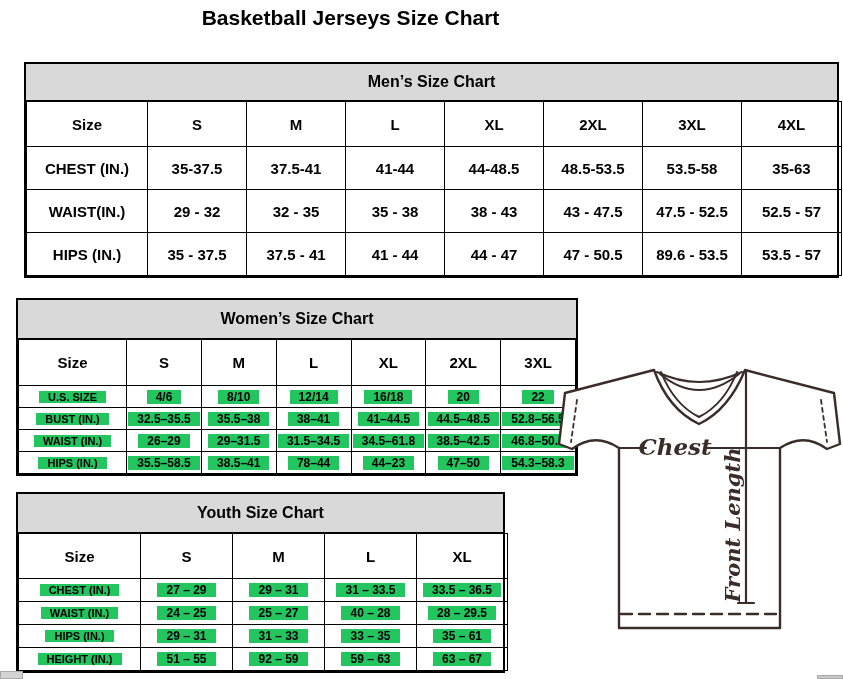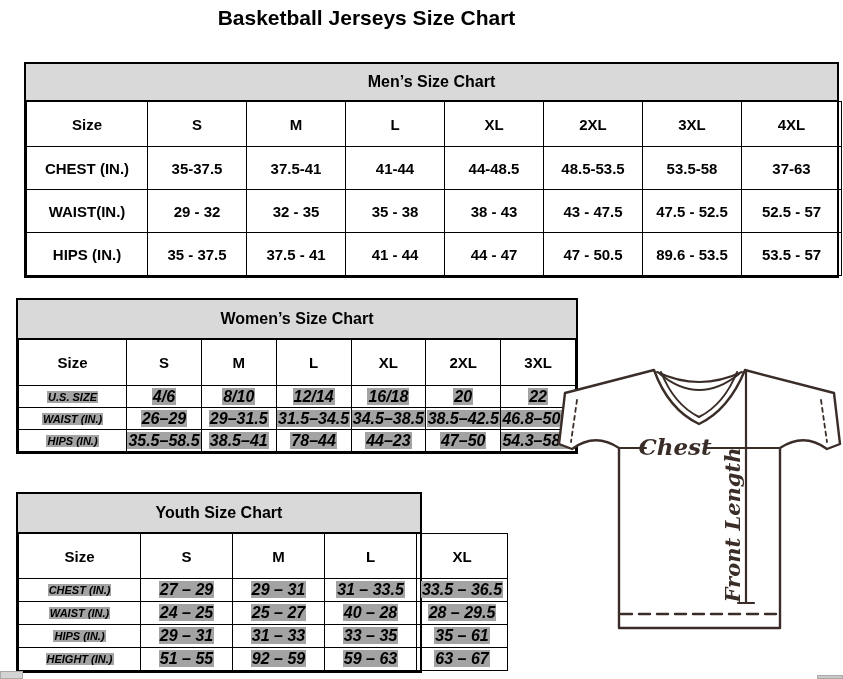--- a/index.html
+++ b/index.html
@@ -9,7 +9,7 @@
   }
   .page-title{
     position:absolute;top:6px;left:0;width:701px;text-align:center;
-    font-size:21px;font-weight:700;color:#000;padding-left:16px;
+    font-size:21px;font-weight:700;color:#000;
   }
   .chart{
     position:absolute;border:2px solid #000;background:#fff;box-sizing:border-box;

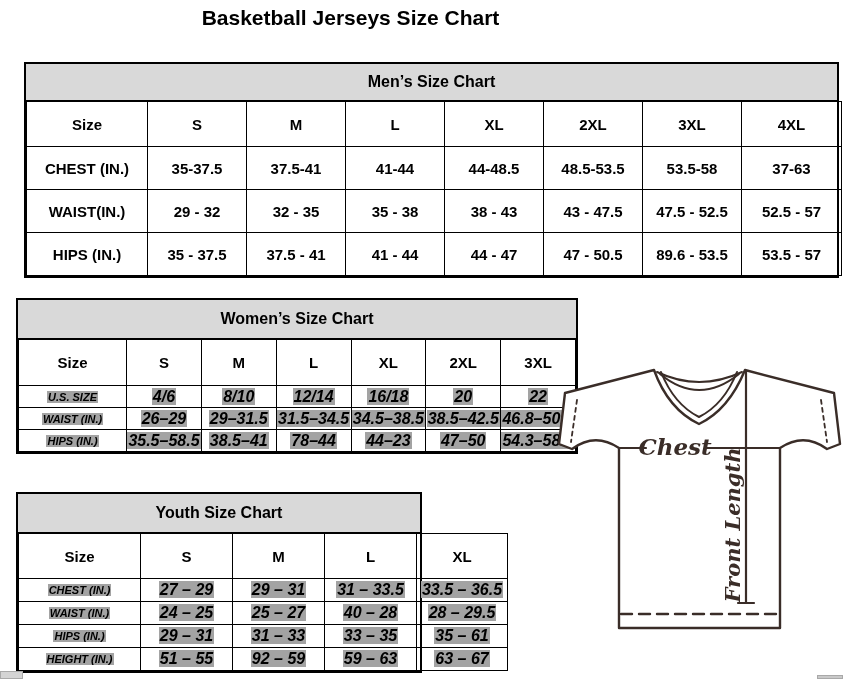--- a/index.html
+++ b/index.html
@@ -87,7 +87,7 @@
           <td><span class="hl">44-48.5</span></td>
           <td><span class="hl">48.5-53.5</span></td>
           <td><span class="hl">53.5-58</span></td>
-          <td><span class="hl">37-63</span></td>
+          <td><span class="hl">35-63</span></td>
         </tr>
         <tr>
           <th><span class="hl">WAIST(IN.)</span></th>

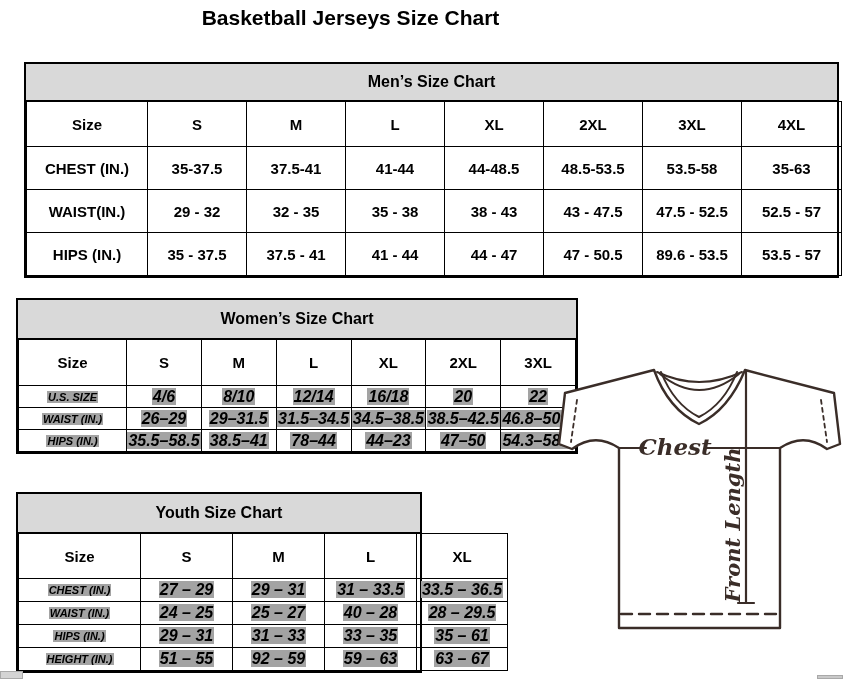--- a/index.html
+++ b/index.html
@@ -38,7 +38,7 @@
   .youth tbody tr{height:23px;}
   .womens tbody th,.youth tbody th{font-size:11px;}
   .womens tbody td,.youth tbody td{font-size:16px;}
-  .womens tbody .hl,.youth tbody .hl{background:#a3a3a3;padding:0 1px;font-style:italic;}
+  .womens tbody .hl,.youth tbody .hl{background:#22c55e;padding:0 9px;}
   .jersey{position:absolute;left:555px;top:360px;}
   .jersey text{
     font-family:"DejaVu Serif",serif;font-style:italic;font-weight:700;

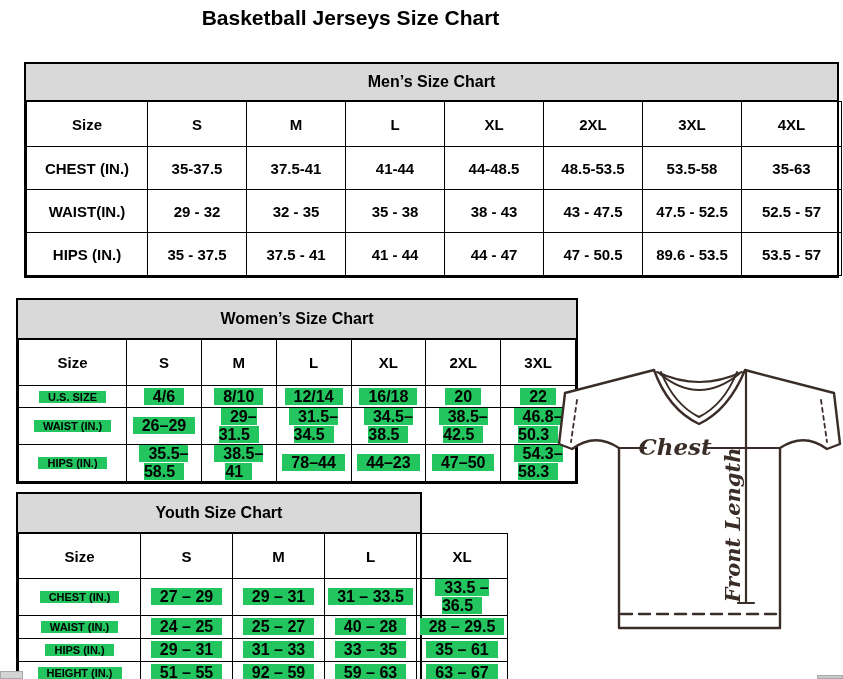--- a/index.html
+++ b/index.html
@@ -37,7 +37,7 @@
   .youth thead th{height:44px;font-size:15px;}
   .youth tbody tr{height:23px;}
   .womens tbody th,.youth tbody th{font-size:11px;}
-  .womens tbody td,.youth tbody td{font-size:16px;}
+  .womens tbody td,.youth tbody td{font-size:12px;}
   .womens tbody .hl,.youth tbody .hl{background:#22c55e;padding:0 9px;}
   .jersey{position:absolute;left:555px;top:360px;}
   .jersey text{

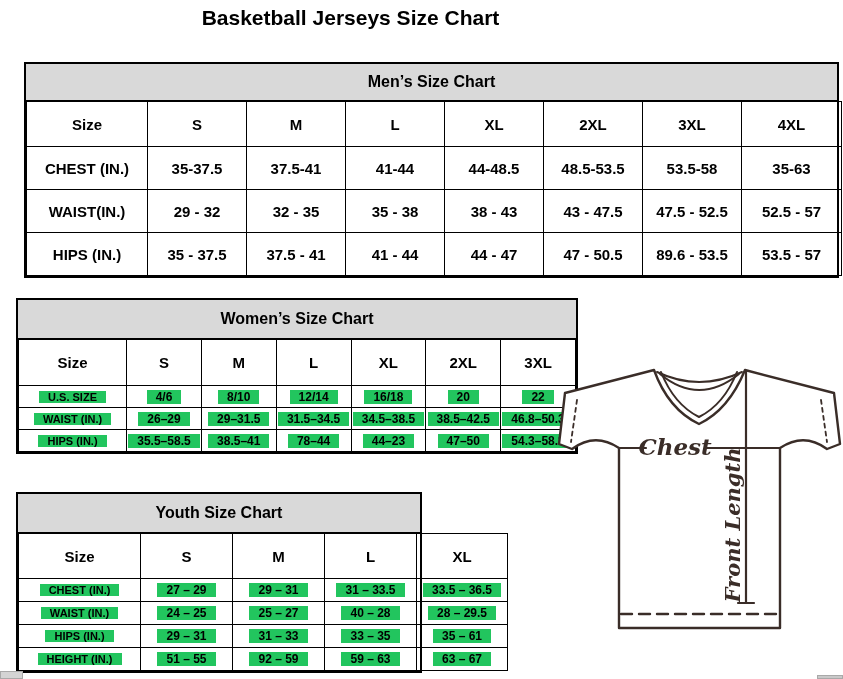--- a/index.html
+++ b/index.html
@@ -147,6 +147,15 @@
           <td><span class="hl">22</span></td>
         </tr>
         <tr>
+          <th><span class="hl">BUST (IN.)</span></th>
+          <td><span class="hl">32.5–35.5</span></td>
+          <td><span class="hl">35.5–38</span></td>
+          <td><span class="hl">38–41</span></td>
+          <td><span class="hl">41–44.5</span></td>
+          <td><span class="hl">44.5–48.5</span></td>
+          <td><span class="hl">52.8–56.5</span></td>
+        </tr>
+        <tr>
           <th><span class="hl">WAIST (IN.)</span></th>
           <td><span class="hl">26–29</span></td>
           <td><span class="hl">29–31.5</span></td>

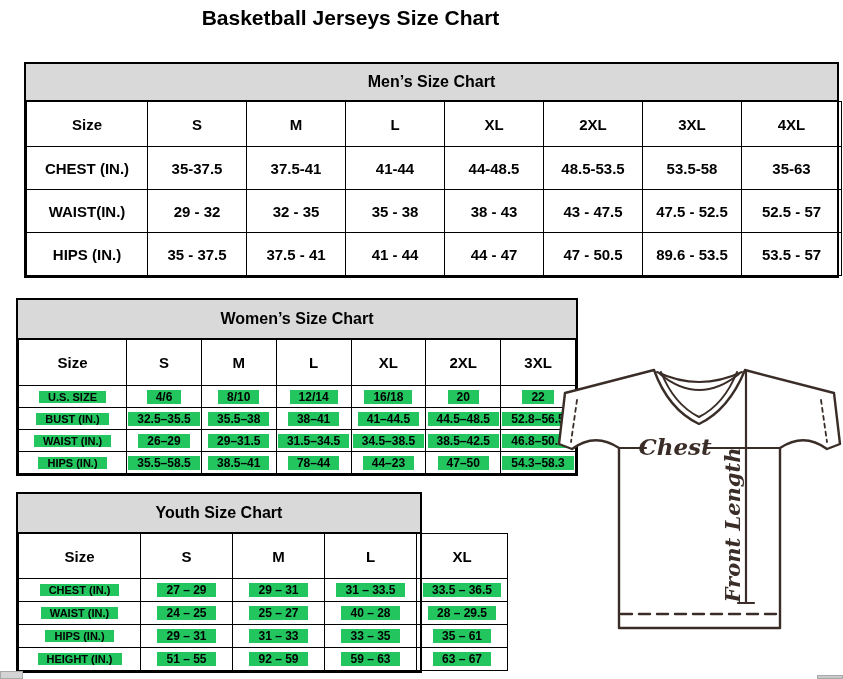--- a/index.html
+++ b/index.html
@@ -160,7 +160,7 @@
           <td><span class="hl">26–29</span></td>
           <td><span class="hl">29–31.5</span></td>
           <td><span class="hl">31.5–34.5</span></td>
-          <td><span class="hl">34.5–38.5</span></td>
+          <td><span class="hl">34.5–61.8</span></td>
           <td><span class="hl">38.5–42.5</span></td>
           <td><span class="hl">46.8–50.3</span></td>
         </tr>

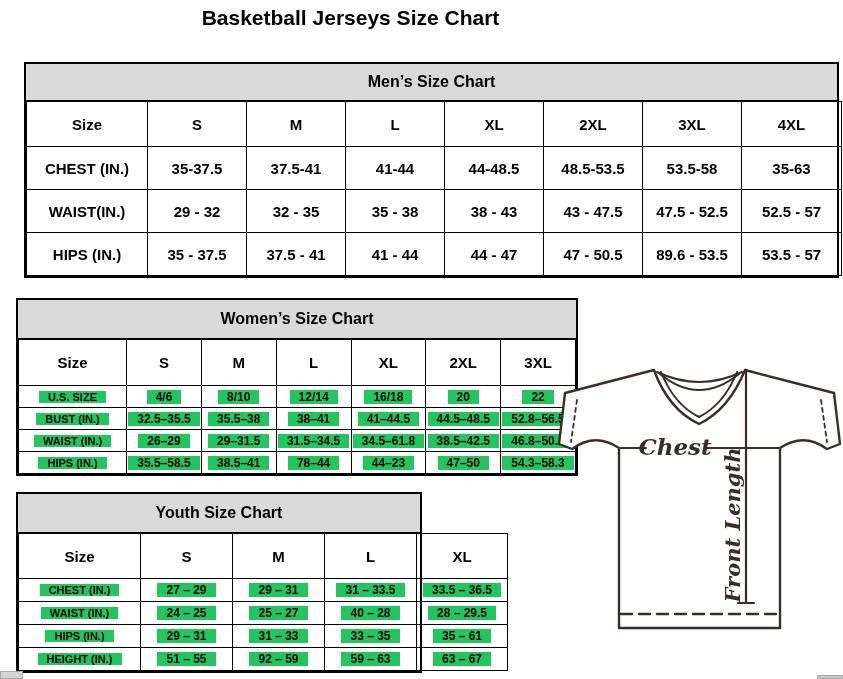--- a/index.html
+++ b/index.html
@@ -22,7 +22,7 @@
   .mens .band{line-height:36px;height:36px;}
   .womens{left:16px;top:298px;width:562px;}
   .womens .band{line-height:38px;height:38px;}
-  .youth{left:16px;top:492px;width:406px;}
+  .youth{left:16px;top:492px;width:489px;}
   .youth .band{line-height:38px;height:38px;}
   table{border-collapse:collapse;table-layout:fixed;width:100%;}
   th,td{

